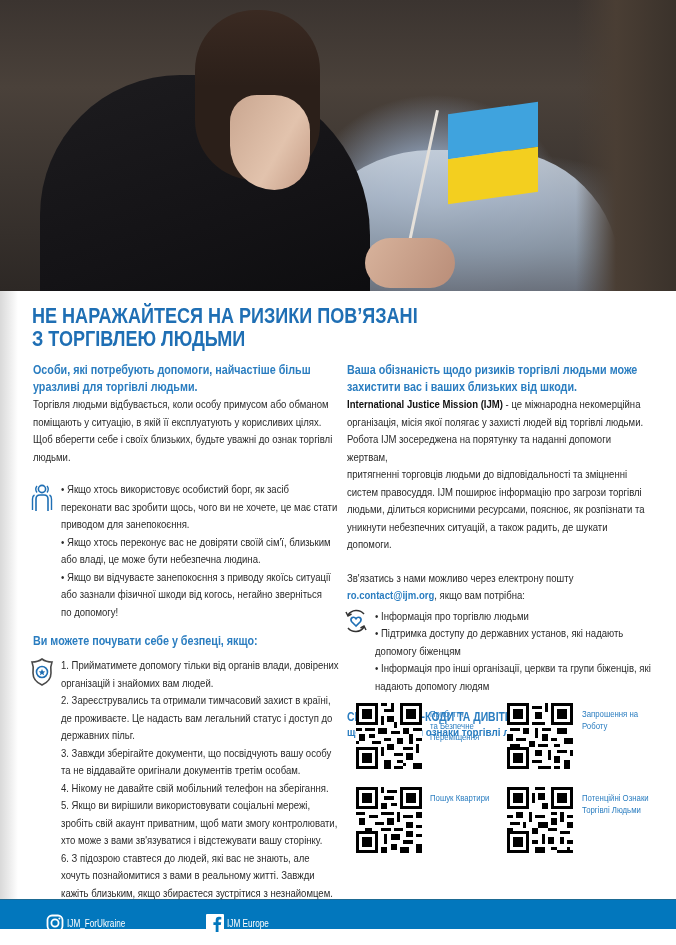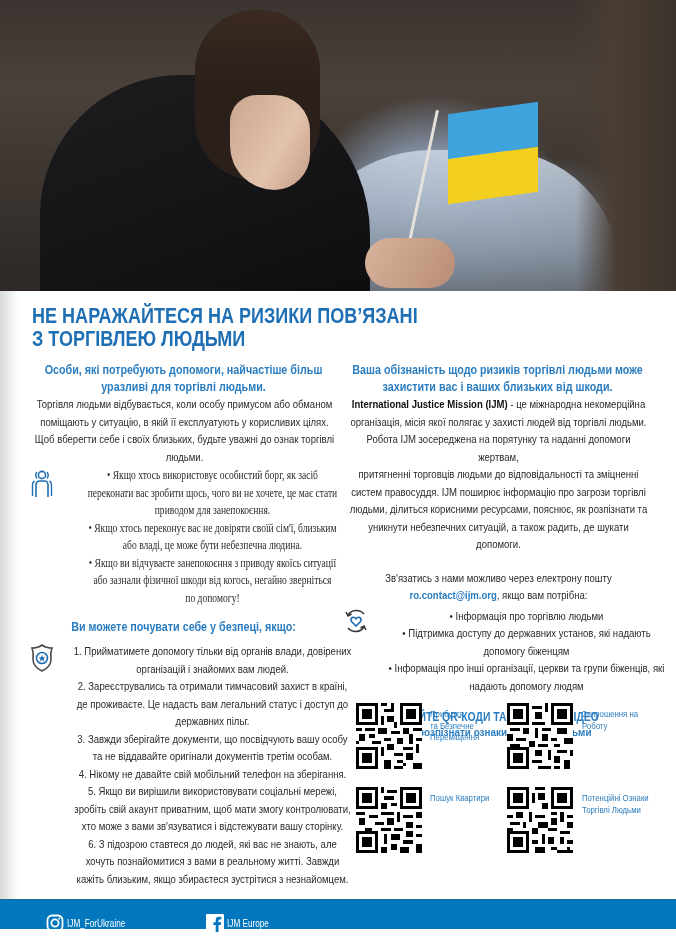--- a/index.html
+++ b/index.html
@@ -37,7 +37,7 @@
     .title { position:absolute; left:32px; top:304px; font-family:"Liberation Sans", sans-serif; font-weight:700;
       color:#1f6fb4; font-size:22px; line-height:23px; letter-spacing:0px; transform: scaleX(0.82); transform-origin:left top; width:520px; }
 
-    .col { position:absolute; font-family:"Liberation Sans", sans-serif;text-align:center; }
+    .col { position:absolute; font-family:"Liberation Sans", sans-serif; }
     .left-col { left:33px; top:362px; width:300px; }
     .right-col { left:347px; top:362px; width:305px; }
 

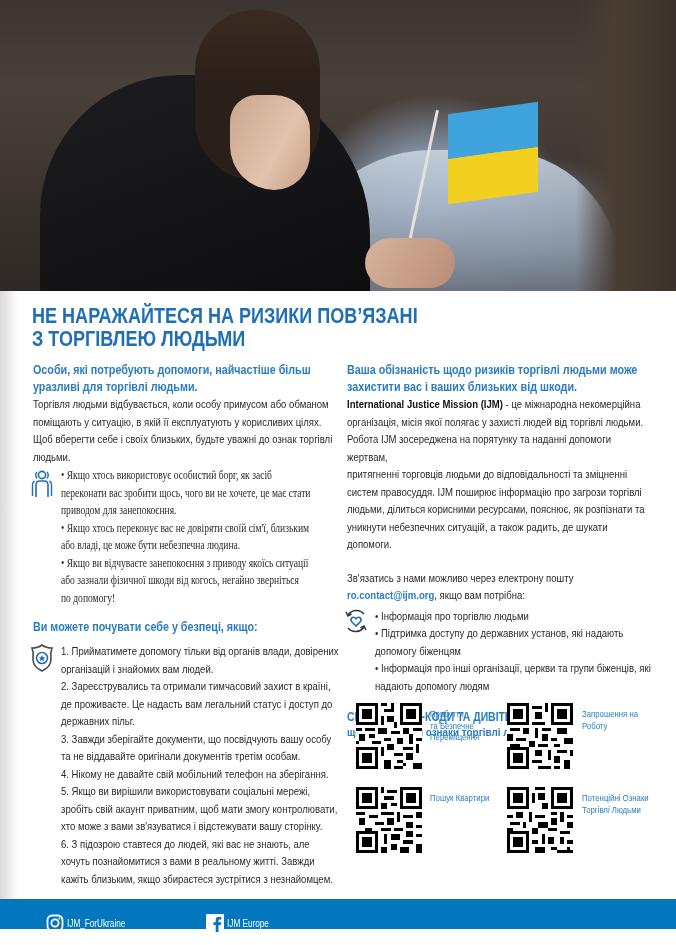--- a/index.html
+++ b/index.html
@@ -96,7 +96,7 @@
     <div>людьми.</div>
   </div>
 
-  <div class="icon-row" style="margin-top:1px;font-family:Liberation Serif, serif;">
+  <div class="icon-row" style="margin-top:15px;">
     <svg class="ico" viewBox="0 0 26 30">
       <circle cx="13" cy="6" r="3.6" fill="none" stroke="#1f6fb4" stroke-width="1.6"></circle>
       <path d="M8 3 Q5.5 6 8 9.5 M18 3 Q20.5 6 18 9.5" fill="none" stroke="#1f6fb4" stroke-width="1.4"></path>

